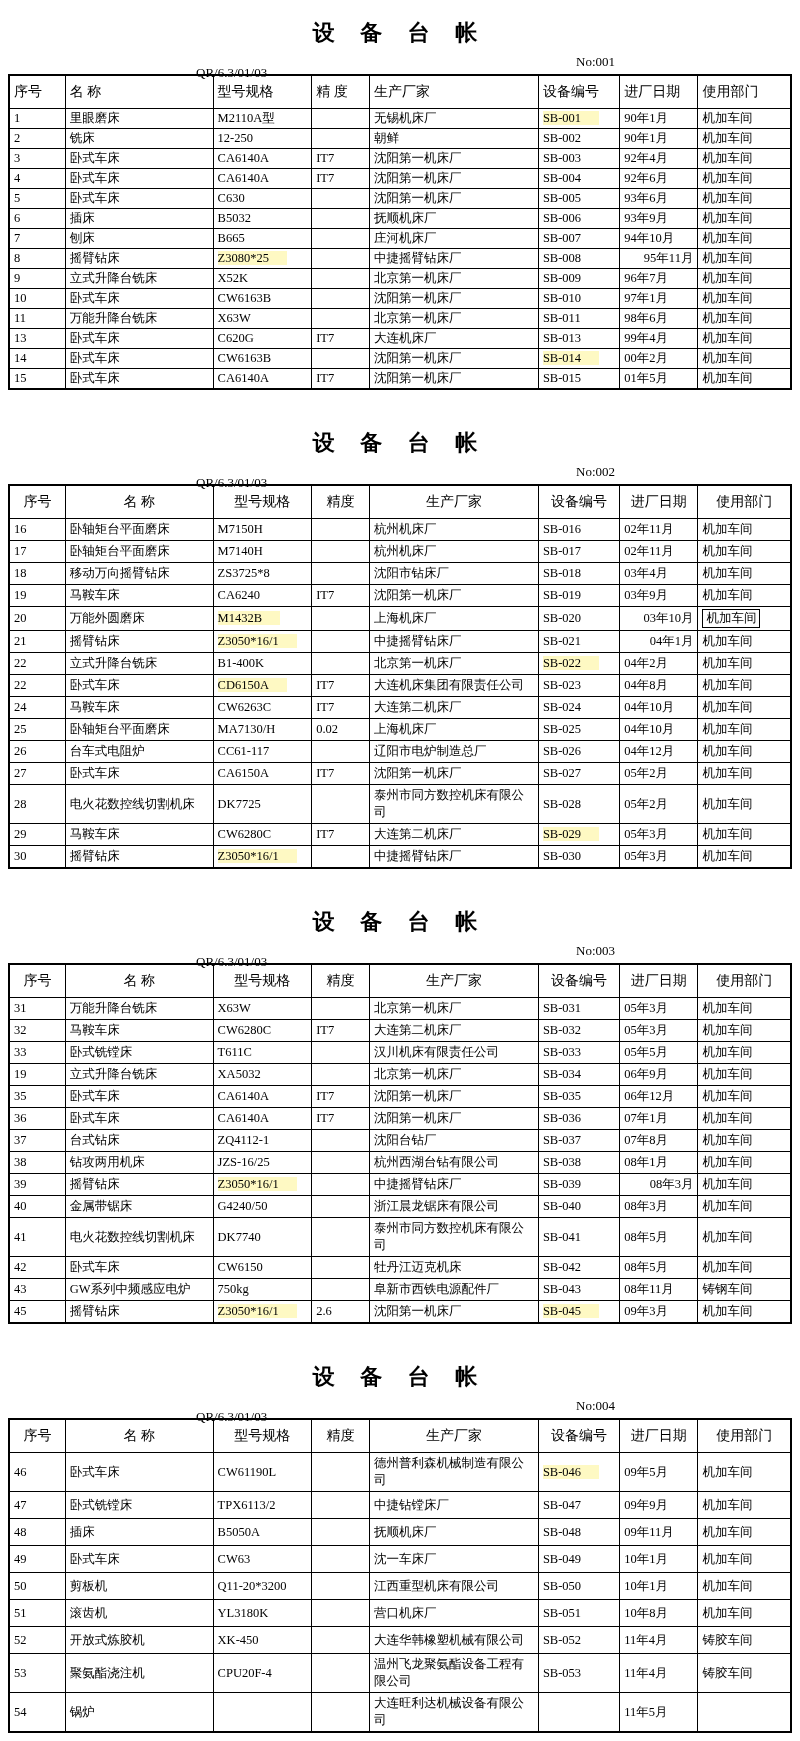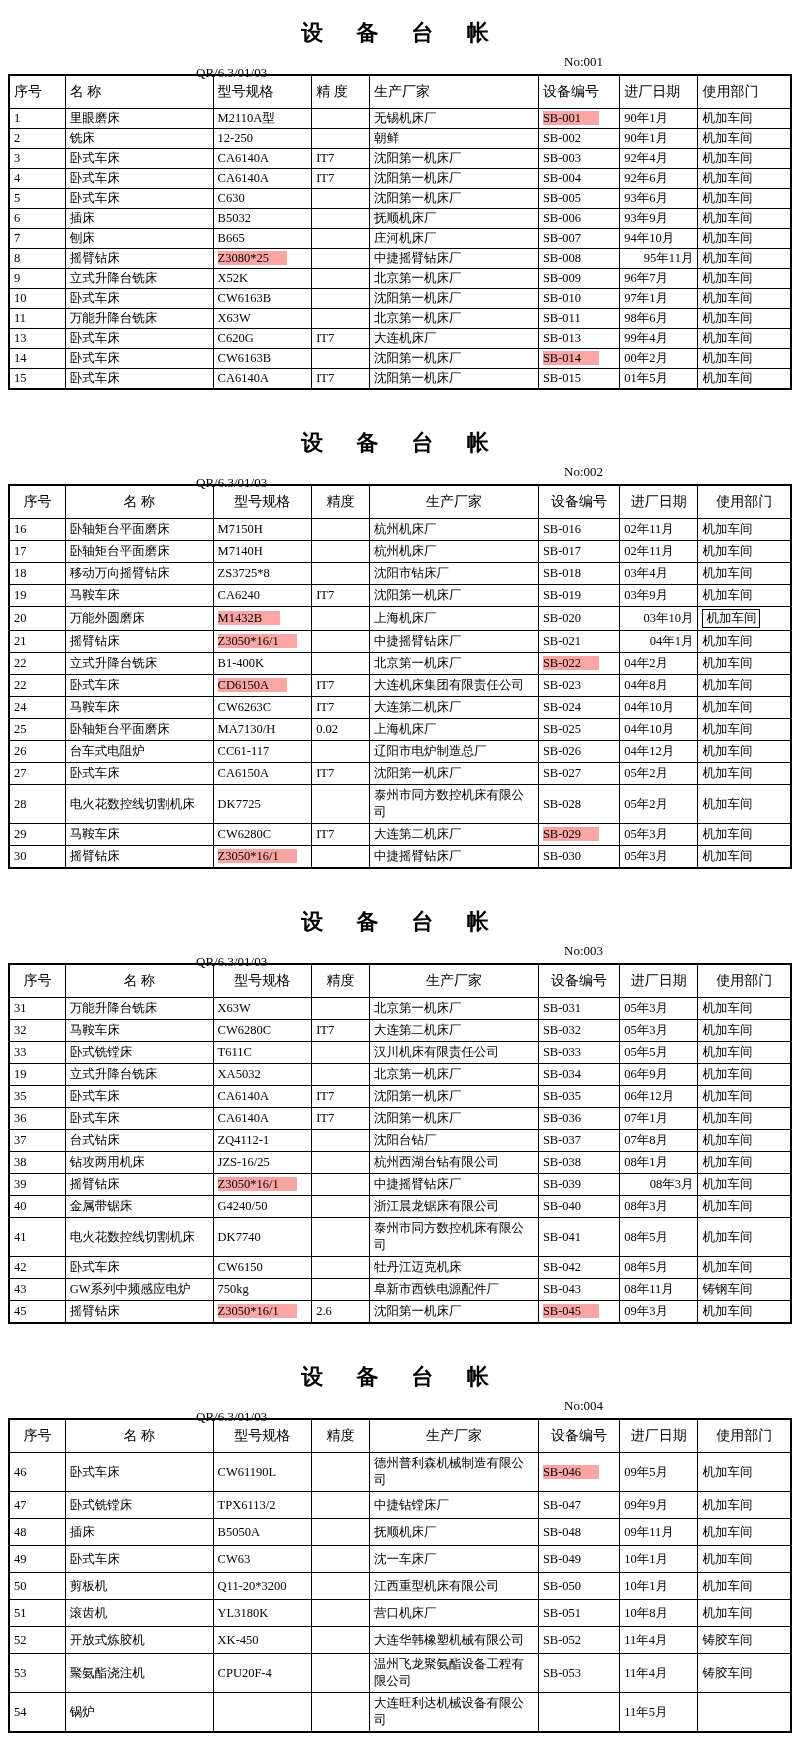--- a/index.html
+++ b/index.html
@@ -17,7 +17,6 @@
     font-weight:bold;
     letter-spacing:10px;
     padding:8px 0 6px 0;
-    font-family:Liberation Mono, monospace;
   }
   .meta { position:relative; height:20px; font-size:13px; }
   .meta .qr { position:absolute; left:188px; top:11px; }

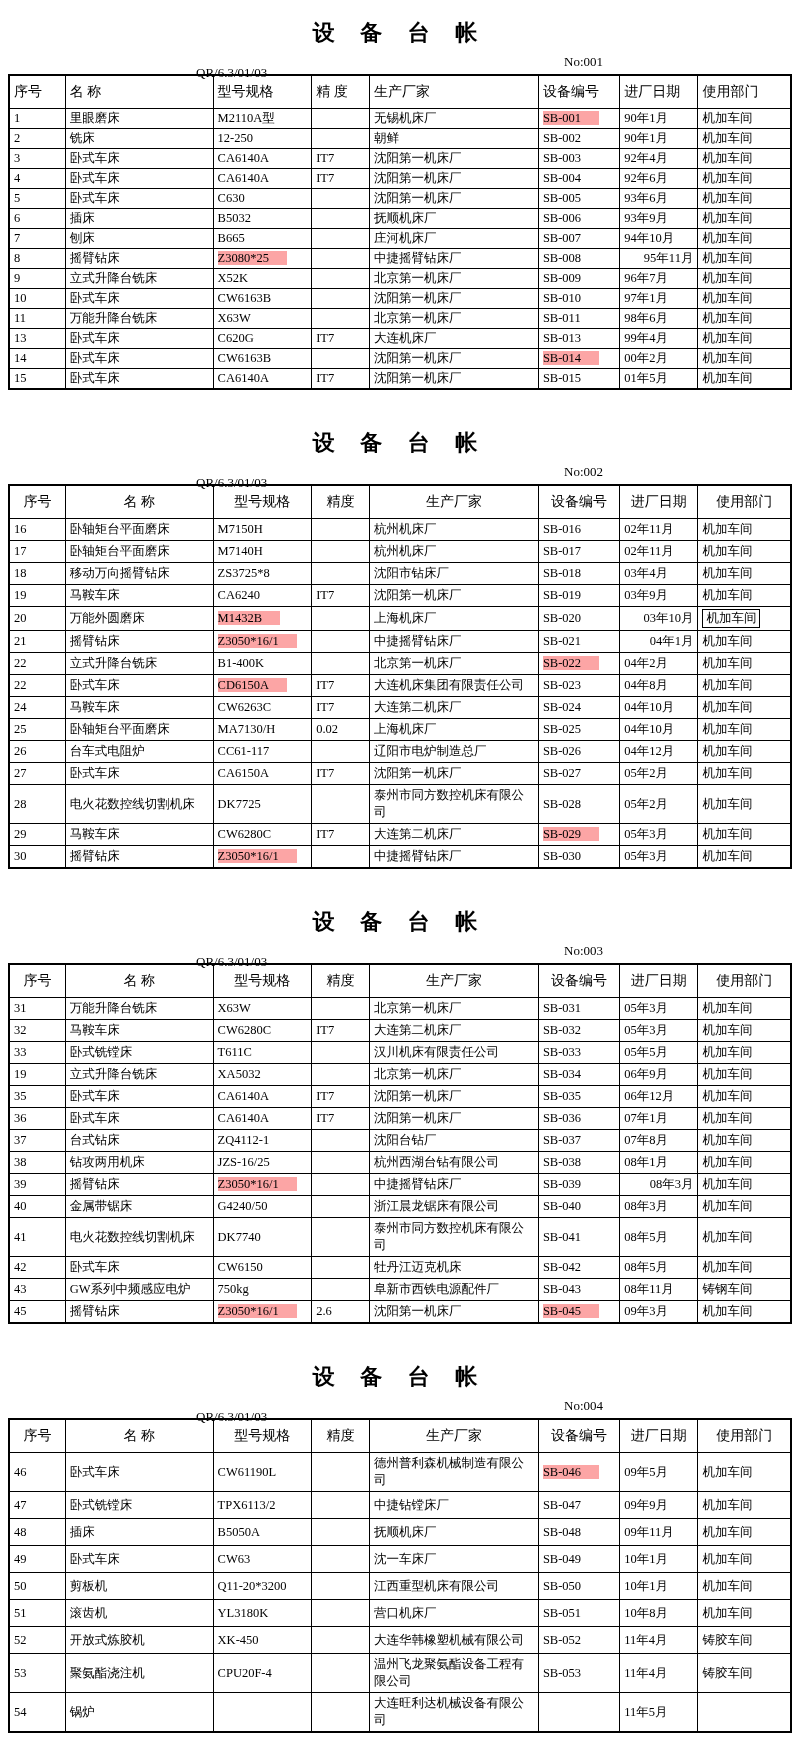--- a/index.html
+++ b/index.html
@@ -20,7 +20,7 @@
   }
   .meta { position:relative; height:20px; font-size:13px; }
   .meta .qr { position:absolute; left:188px; top:11px; }
-  .meta .no { position:absolute; left:556px; top:0; }
+  .meta .no { position:absolute; left:568px; top:0; }
   table {
     width:100%;
     border-collapse:collapse;

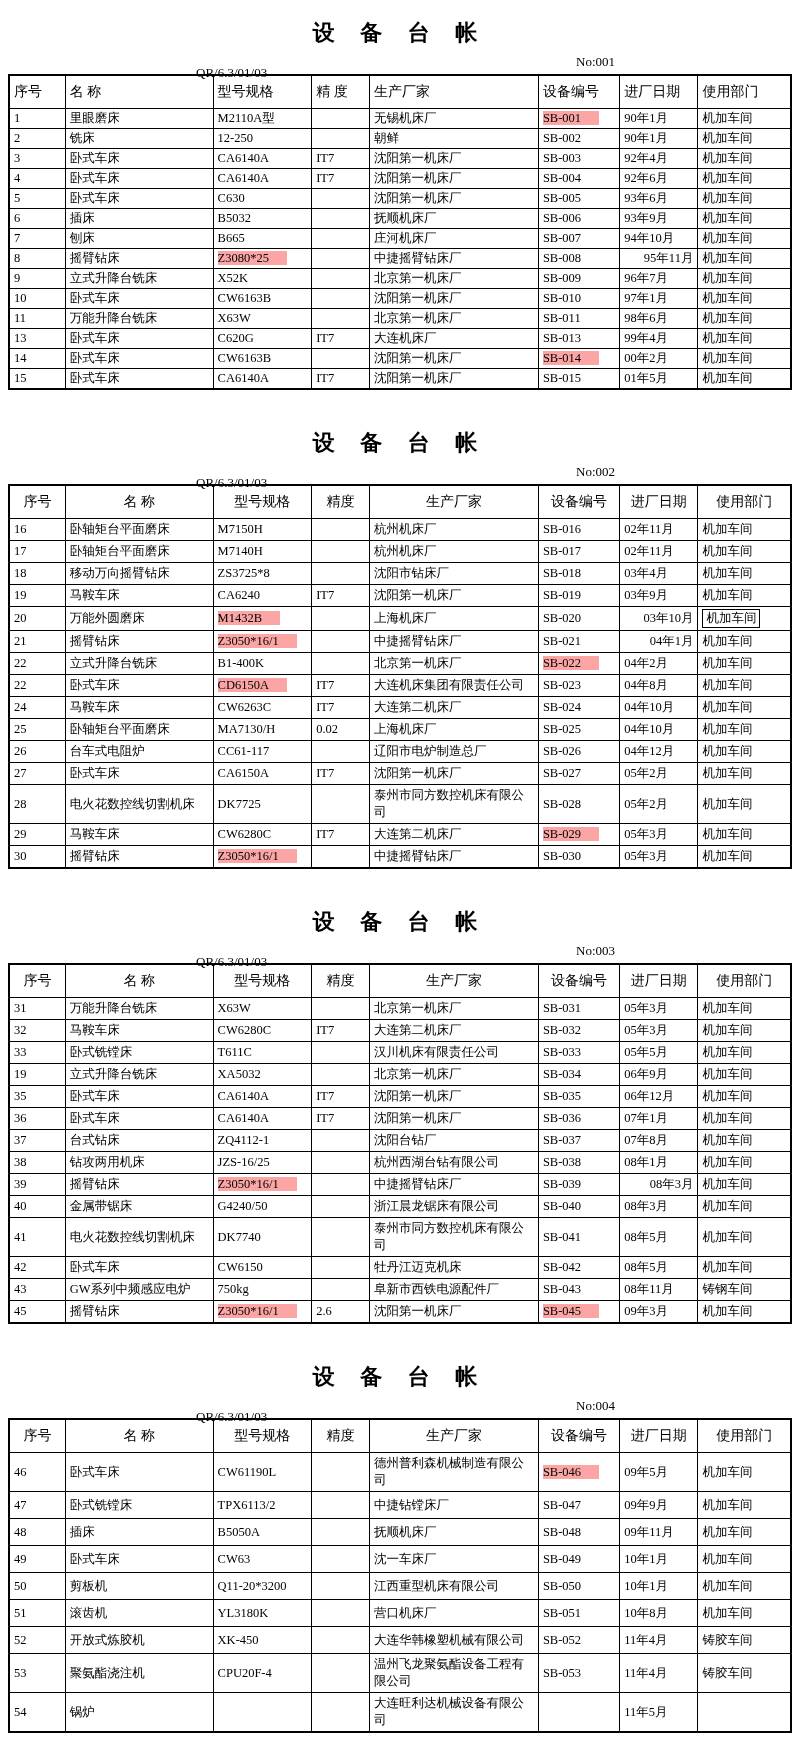--- a/index.html
+++ b/index.html
@@ -40,7 +40,7 @@
   .sec-1 td, .sec-2 td { height:20px; }
   .sec-3 td { height:27px; }
   td.right { text-align:right; }
-  span.hl { background:#fca5a5; padding-right:18px; }
+  span.hl { background:#fef9c3; padding-right:18px; }
   span.boxed { border:1px solid #000; padding:0 3px; display:inline-block; }
   col.c-seq{width:7.2%} col.c-name{width:18.9%} col.c-model{width:12.6%}
   col.c-prec{width:7.4%} col.c-maker{width:21.6%} col.c-sb{width:10.4%}

